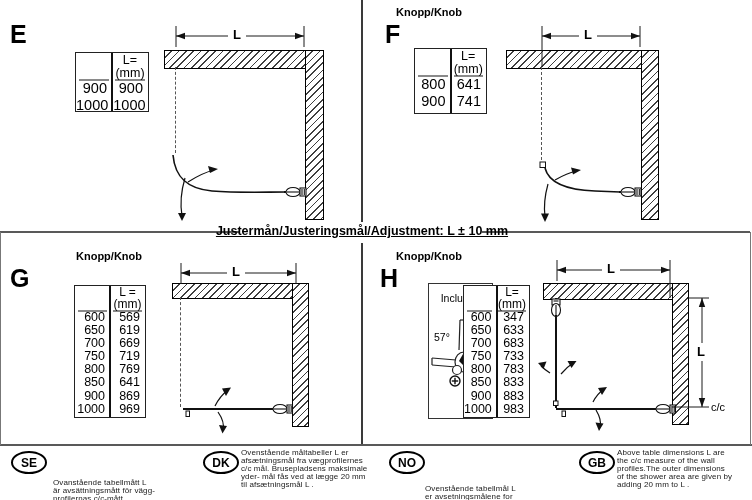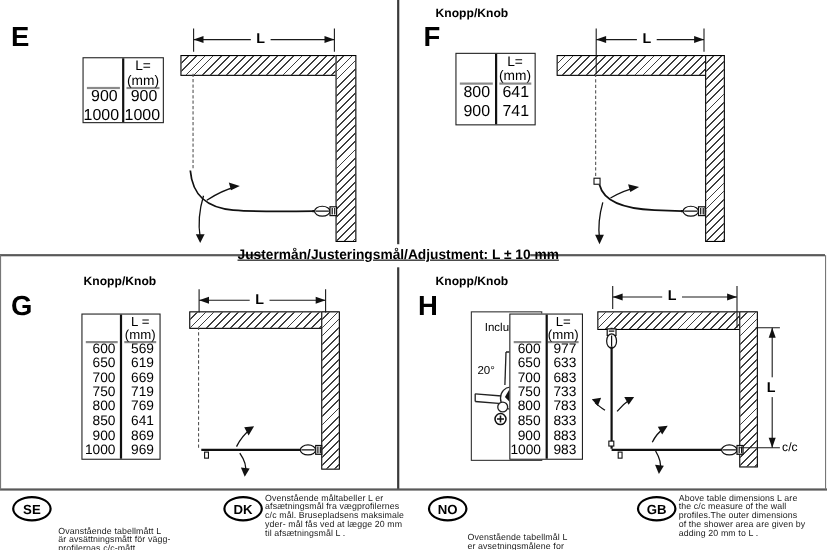--- a/index.html
+++ b/index.html
@@ -277,7 +277,7 @@
     <div class="rows">
         <div class="tr">
           <span class="td">600</span>
-          <span class="td">977</span>
+          <span class="td">347</span>
         </div>
         <div class="tr">
           <span class="td">650</span>

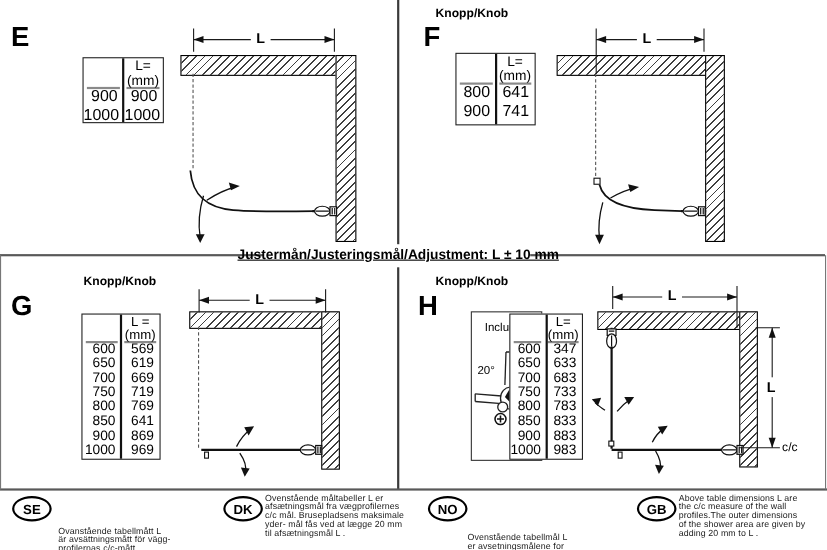--- a/index.html
+++ b/index.html
@@ -241,7 +241,7 @@
 
   <div class="incbox" style="left:408px;top:283px;width:63px;height:134px;margin-left:20px;">
     <div class="inctitle">Included</div>
-    <div class="angle">20°</div>
+    <div class="angle">57°</div>
     <svg width="63" height="134" viewBox="0 0 63 134" style="position:absolute;left:0;top:0;">
       <g stroke="#222" stroke-width="1.2" fill="none">
         <line x1="31" y1="36" x2="30" y2="66"></line>

